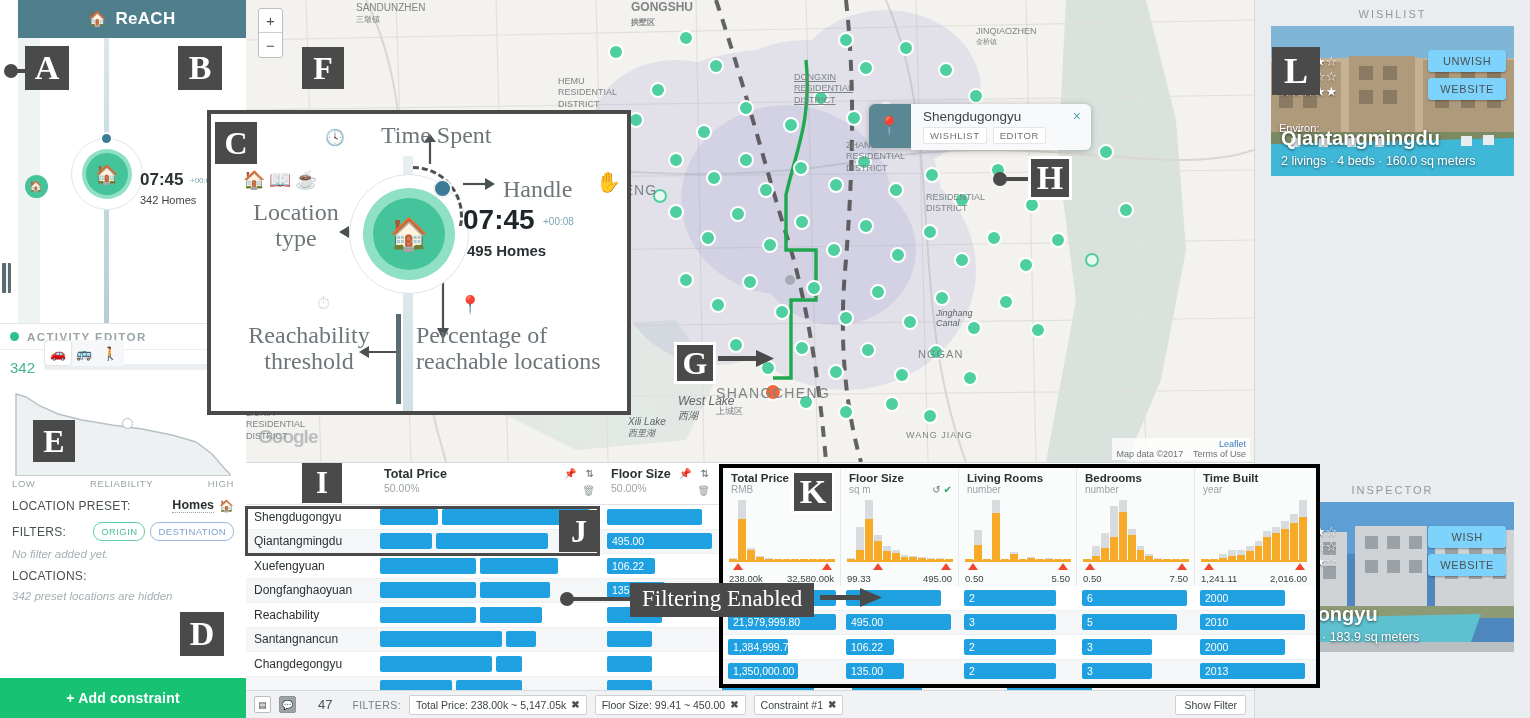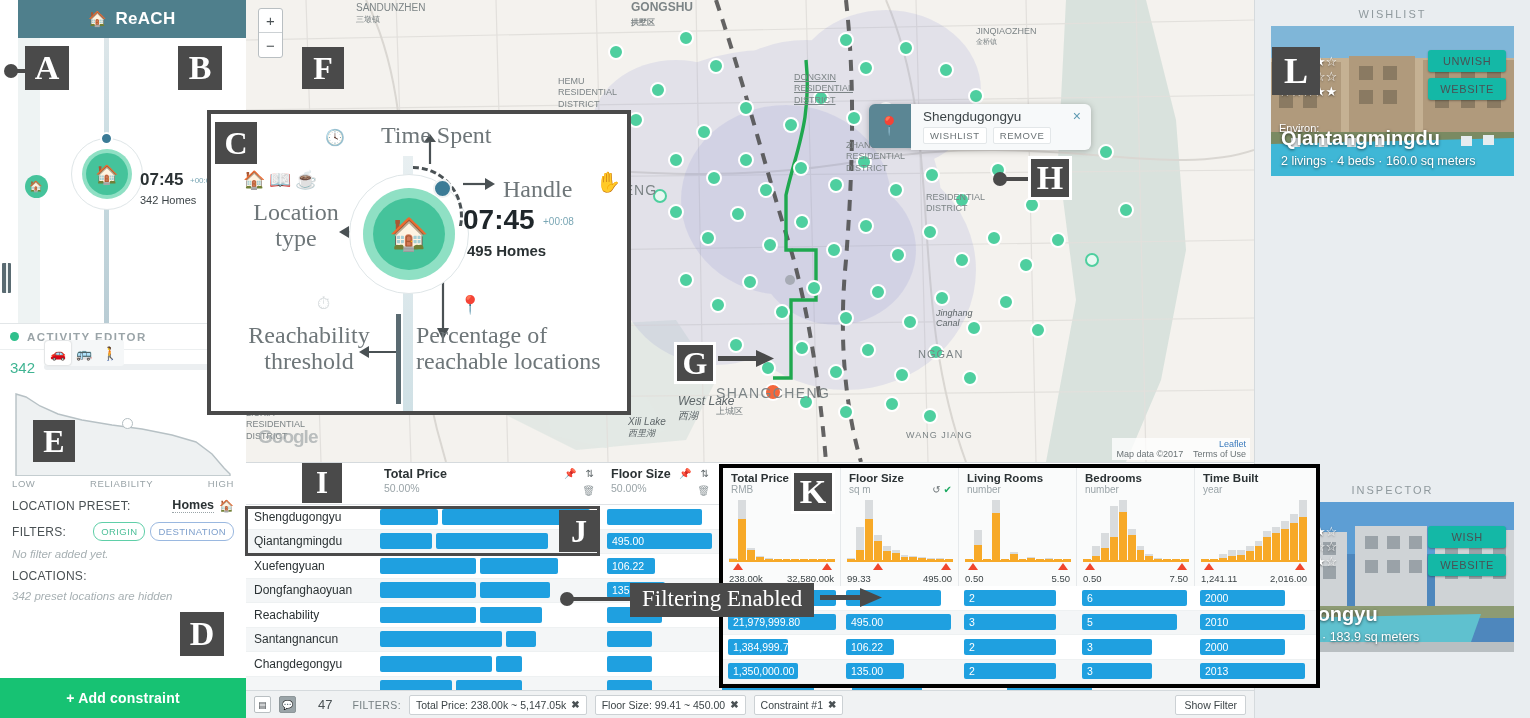--- a/index.html
+++ b/index.html
@@ -306,7 +306,7 @@
     text-shadow:0 1px 2px rgba(0,0,0,.6);margin-top:32px; }
   .card .btns { position:absolute; right:8px; top:24px; display:flex; flex-direction:column; gap:6px; }
   .card .btns span {
-    background:#14b8a6; border-radius:3px; padding:5px 12px; font-size:11px; color:#4a5154;
+    background:#7dd3fc; border-radius:3px; padding:5px 12px; font-size:11px; color:#4a5154;
     letter-spacing:.6px; text-align:center; box-shadow:0 1px 2px rgba(0,0,0,.3);
   }
   .card .nm {

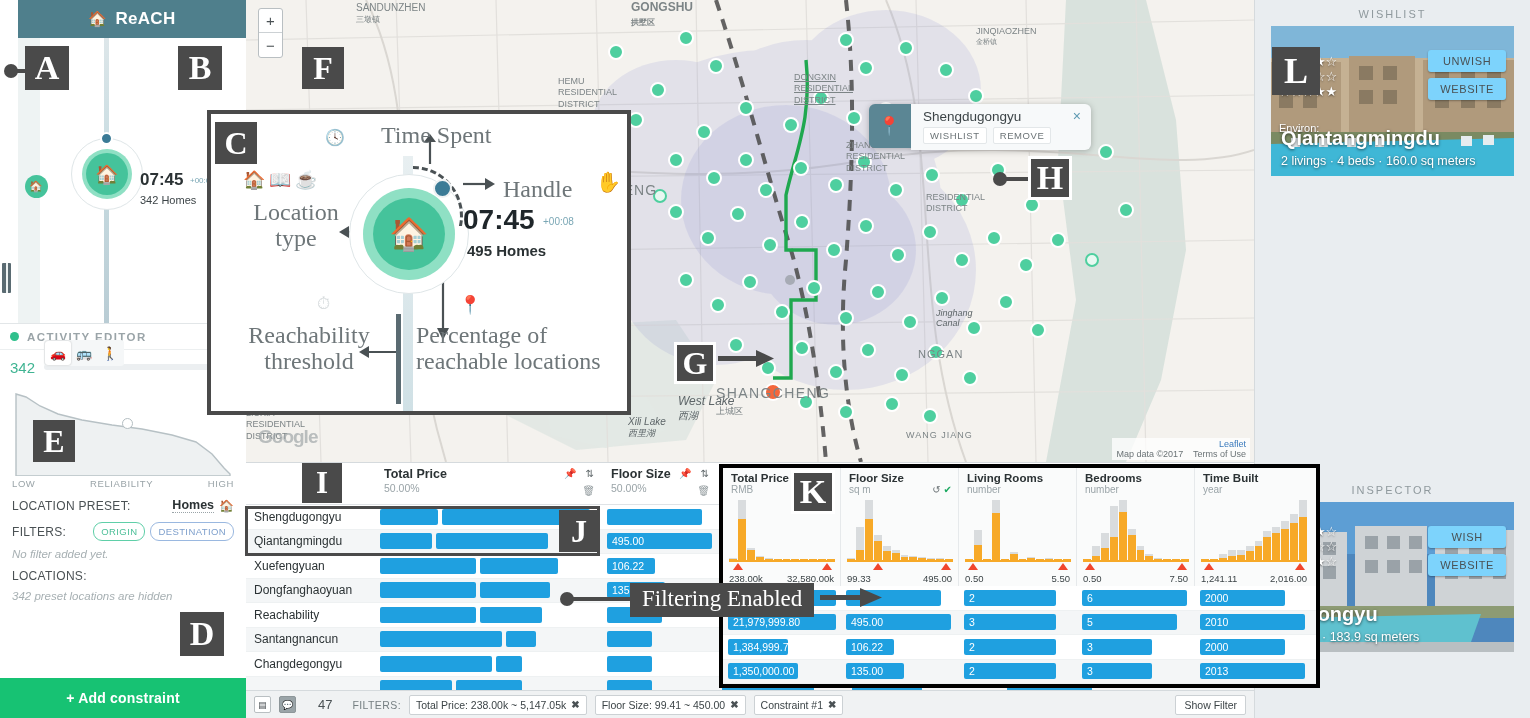--- a/index.html
+++ b/index.html
@@ -588,7 +588,7 @@
         </div>
         <div class="acts">
           <span>WISHLIST</span>
-          <span>REMOVE</span>
+          <span>EDITOR</span>
         </div>
       </div>
     </div>

